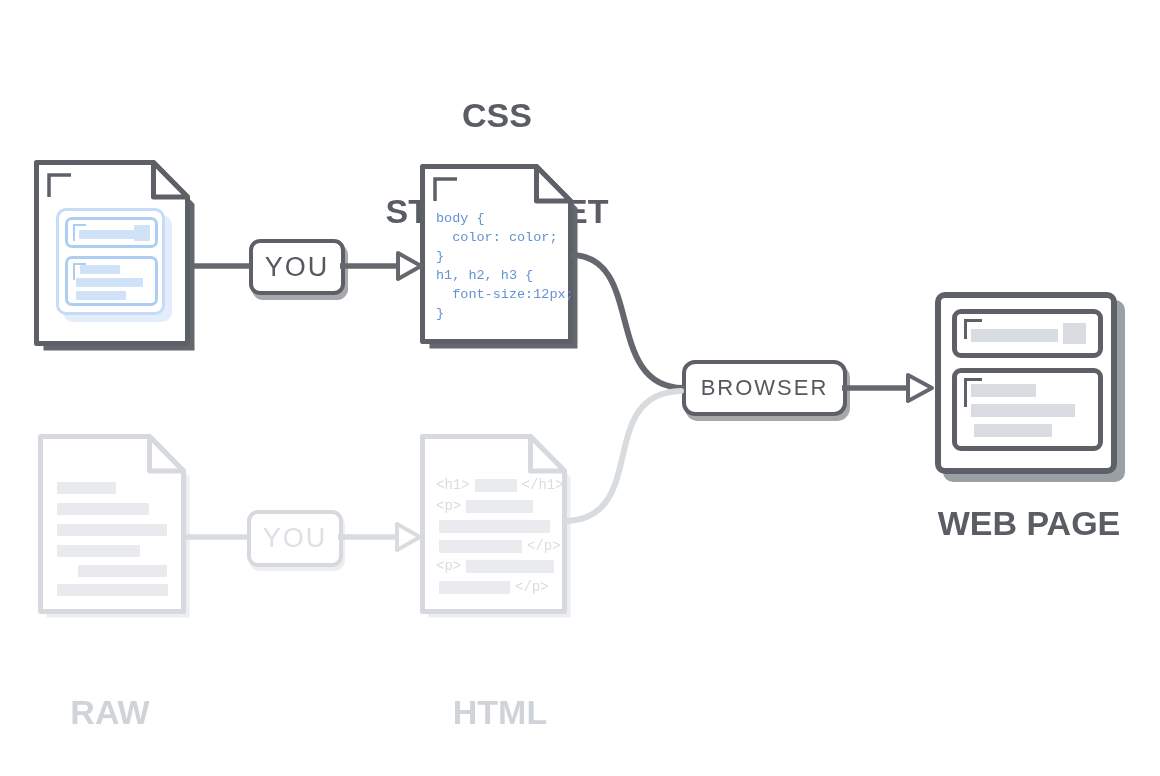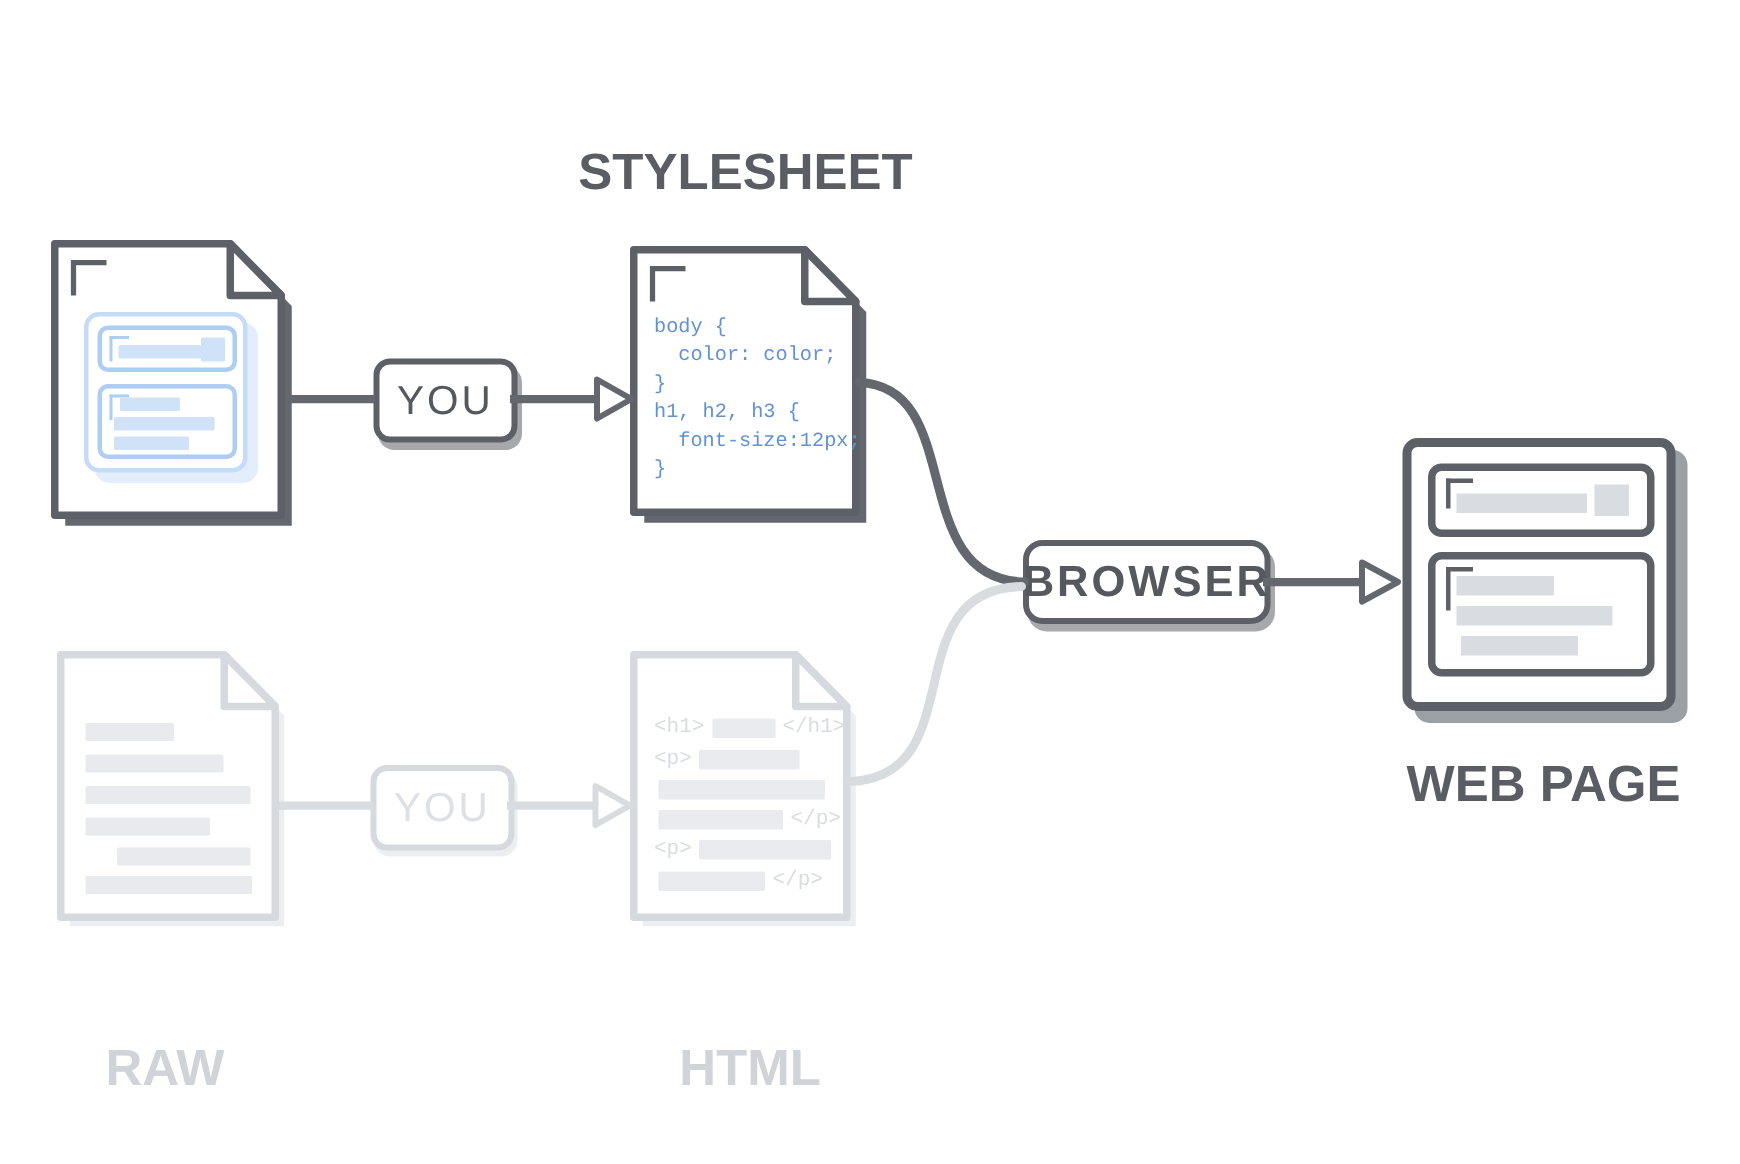--- a/index.html
+++ b/index.html
@@ -52,6 +52,7 @@
 
 
   <div class="biglabel" style="left:377px;top:43px;width:240px;">
+    <div>CSS</div>
     <div>STYLESHEET</div>
   </div>
 

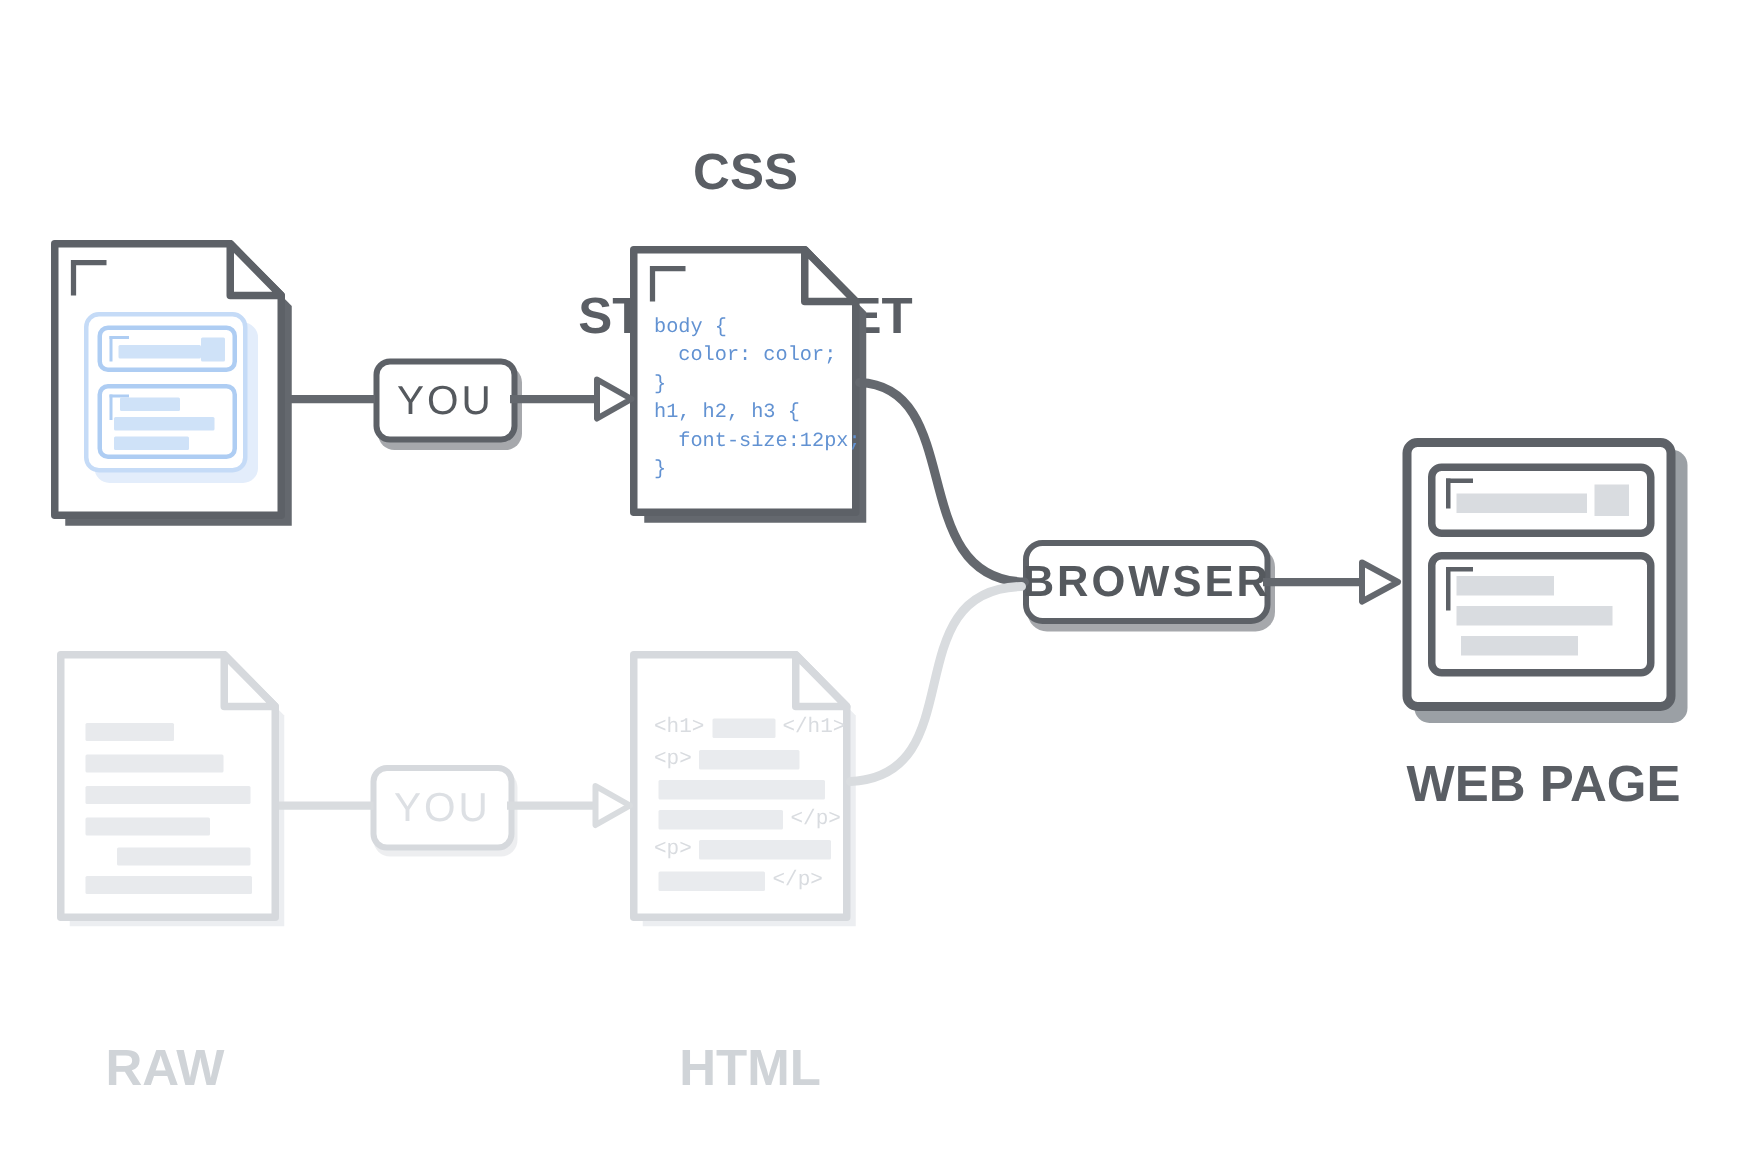--- a/index.html
+++ b/index.html
@@ -15,7 +15,7 @@
   .nodebox.dark{border:4px solid #5d6167;color:#55595e;box-shadow:3px 5px 0 rgba(93,97,103,.55);}
   .nodebox.light{border:4px solid #d6d9dd;color:#dde0e4;box-shadow:2px 4px 0 rgba(214,217,221,.45);}
   .nodebox .you-txt{font-size:27px;letter-spacing:2px;font-weight:normal;}
-  .nodebox .browser-txt{font-size:29px;letter-spacing:2px;font-weight:bold;}
+  .nodebox .browser-txt{font-size:22px;letter-spacing:2px;font-weight:normal;}
   
   .doc{position:absolute;}
   .doc svg{position:absolute;left:0;top:0;}

